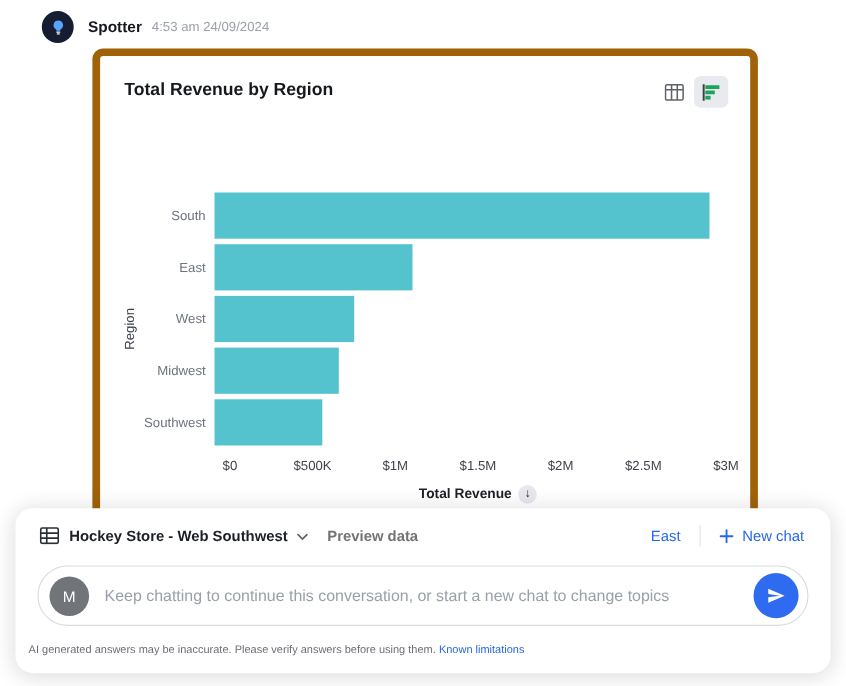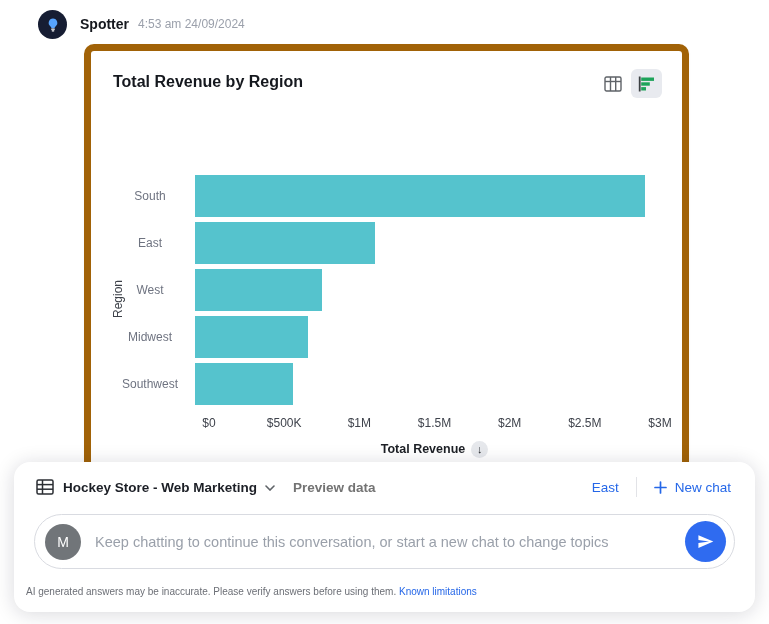--- a/index.html
+++ b/index.html
@@ -34,7 +34,7 @@
   .y-axis-label { position:absolute; left:-14px; top:119px; transform:rotate(-90deg);
     font-size:12px; color:#3c4048; }
   .chart-row { display:flex; align-items:center; height:46.8px; }
-  .row-label { width:82px; padding-right:8px; text-align:center; font-size:12px; color:#6e7380; flex:none; }
+  .row-label { width:82px; padding-right:8px; text-align:right; font-size:12px; color:#6e7380; flex:none; }
   .bar-track { flex:1; height:42px; position:relative; }
   .bar { height:100%; }
   .x-ticks { position:relative; margin-left:96px; width:451px; height:15px; margin-top:9px; }

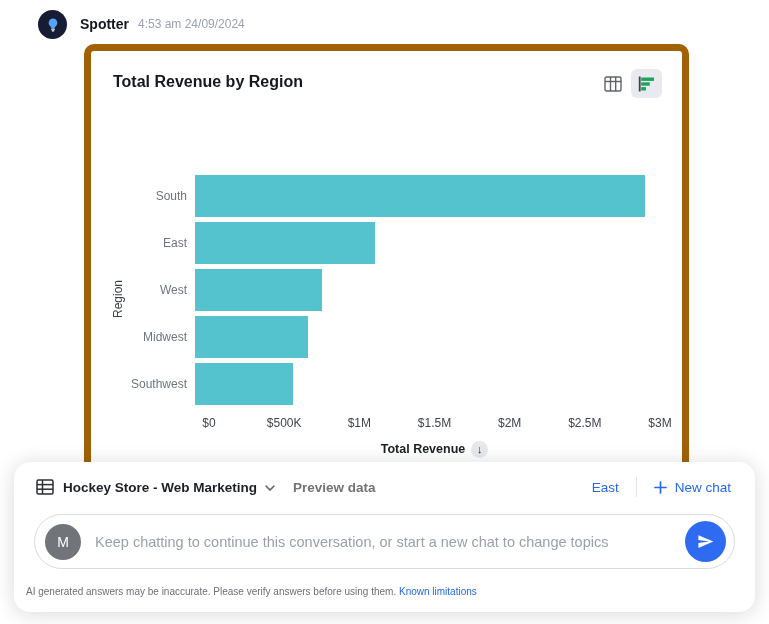--- a/index.html
+++ b/index.html
@@ -174,7 +174,7 @@
           <line x1="1" y1="10.2" x2="17" y2="10.2" stroke="#2b2e33" stroke-width="1.5"></line>
         </svg>
       </span>
-      <span class="ds-name">Hockey Store - Web Marketing</span>
+      <span class="ds-name">Hockey Store - Web Southwest</span>
       <span class="chevron">
         <svg width="10" height="6" viewBox="0 0 10 6">
             <path d="M1 1l4 4 4-4" stroke="#5f6368" stroke-width="1.6" fill="none" stroke-linecap="round"></path>

